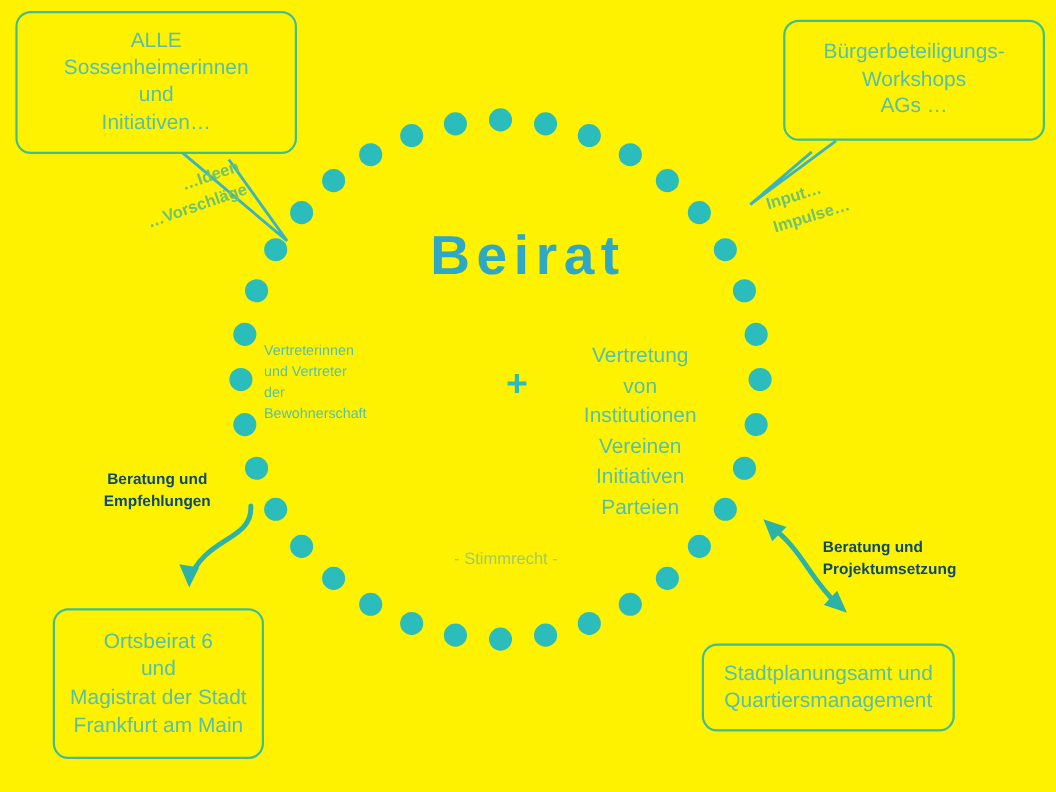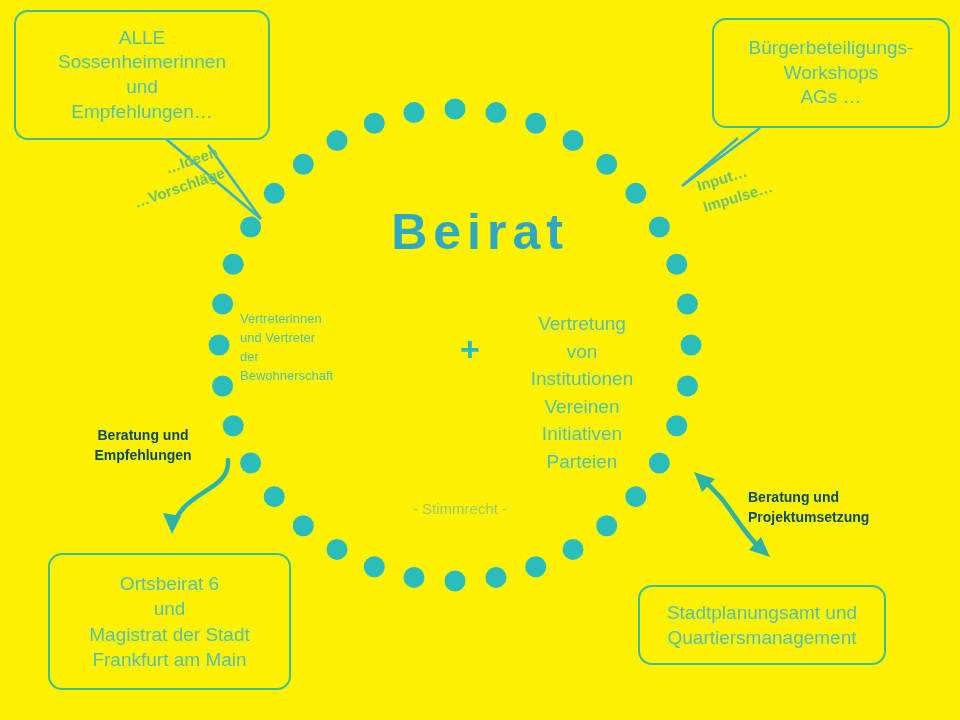--- a/index.html
+++ b/index.html
@@ -167,7 +167,7 @@
     <span class="ln">ALLE</span>
     <span class="ln">Sossenheimerinnen</span>
     <span class="ln">und</span>
-    <span class="ln">Empfehlungen…</span>
+    <span class="ln">Initiativen…</span>
   </div>
 
   <div class="bubble" id="bubble-workshops">

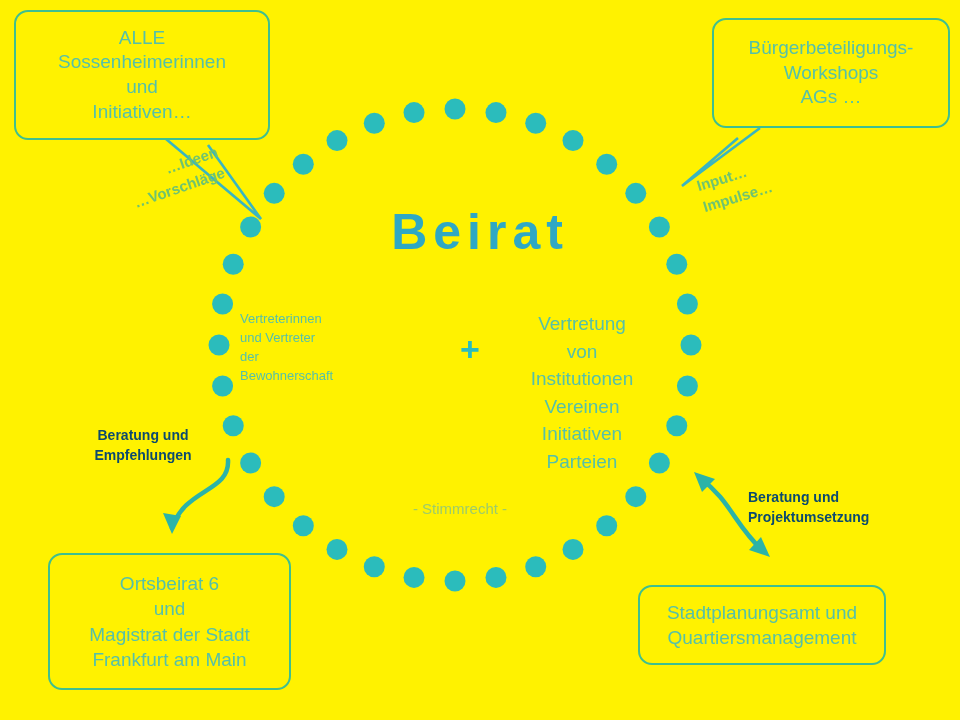--- a/index.html
+++ b/index.html
@@ -48,7 +48,7 @@
     text-align:center;
     padding:6px 10px;
   }
-  #box-ortsbeirat{left:48px;top:553px;width:243px;height:137px;}
+  #box-ortsbeirat{left:48px;top:553px;width:192px;height:137px;}
   #box-stadtplanung{left:638px;top:585px;width:248px;height:80px;}
 
   

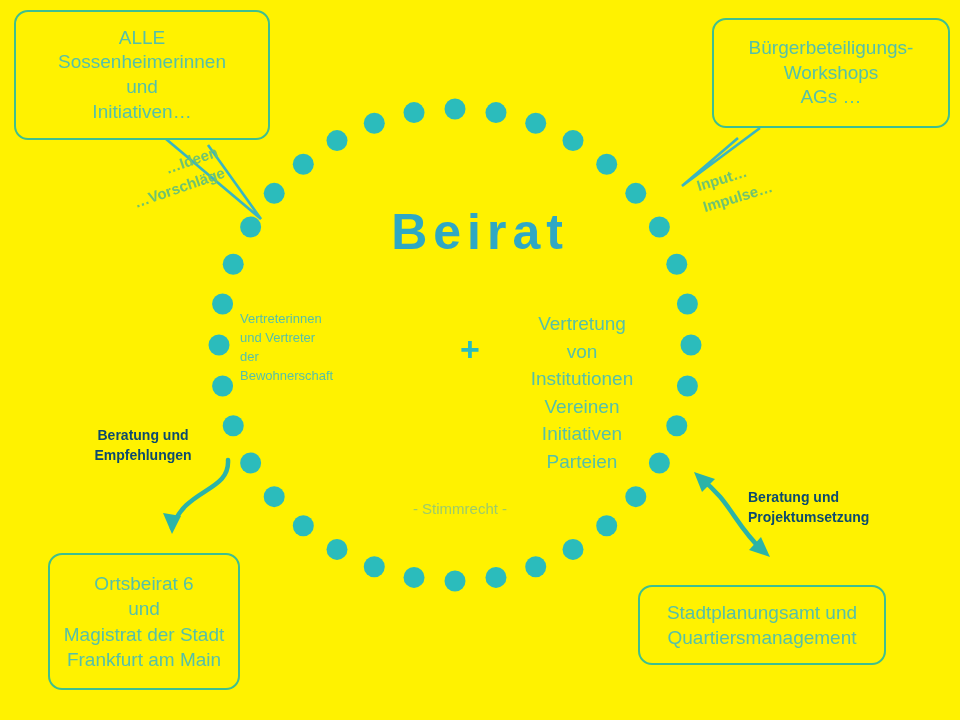--- a/index.html
+++ b/index.html
@@ -49,7 +49,7 @@
     padding:6px 10px;
   }
   #box-ortsbeirat{left:48px;top:553px;width:192px;height:137px;}
-  #box-stadtplanung{left:638px;top:585px;width:248px;height:80px;}
+  #box-stadtplanung{left:638px;top:585px;width:230px;height:80px;}
 
   
   #center-title{

